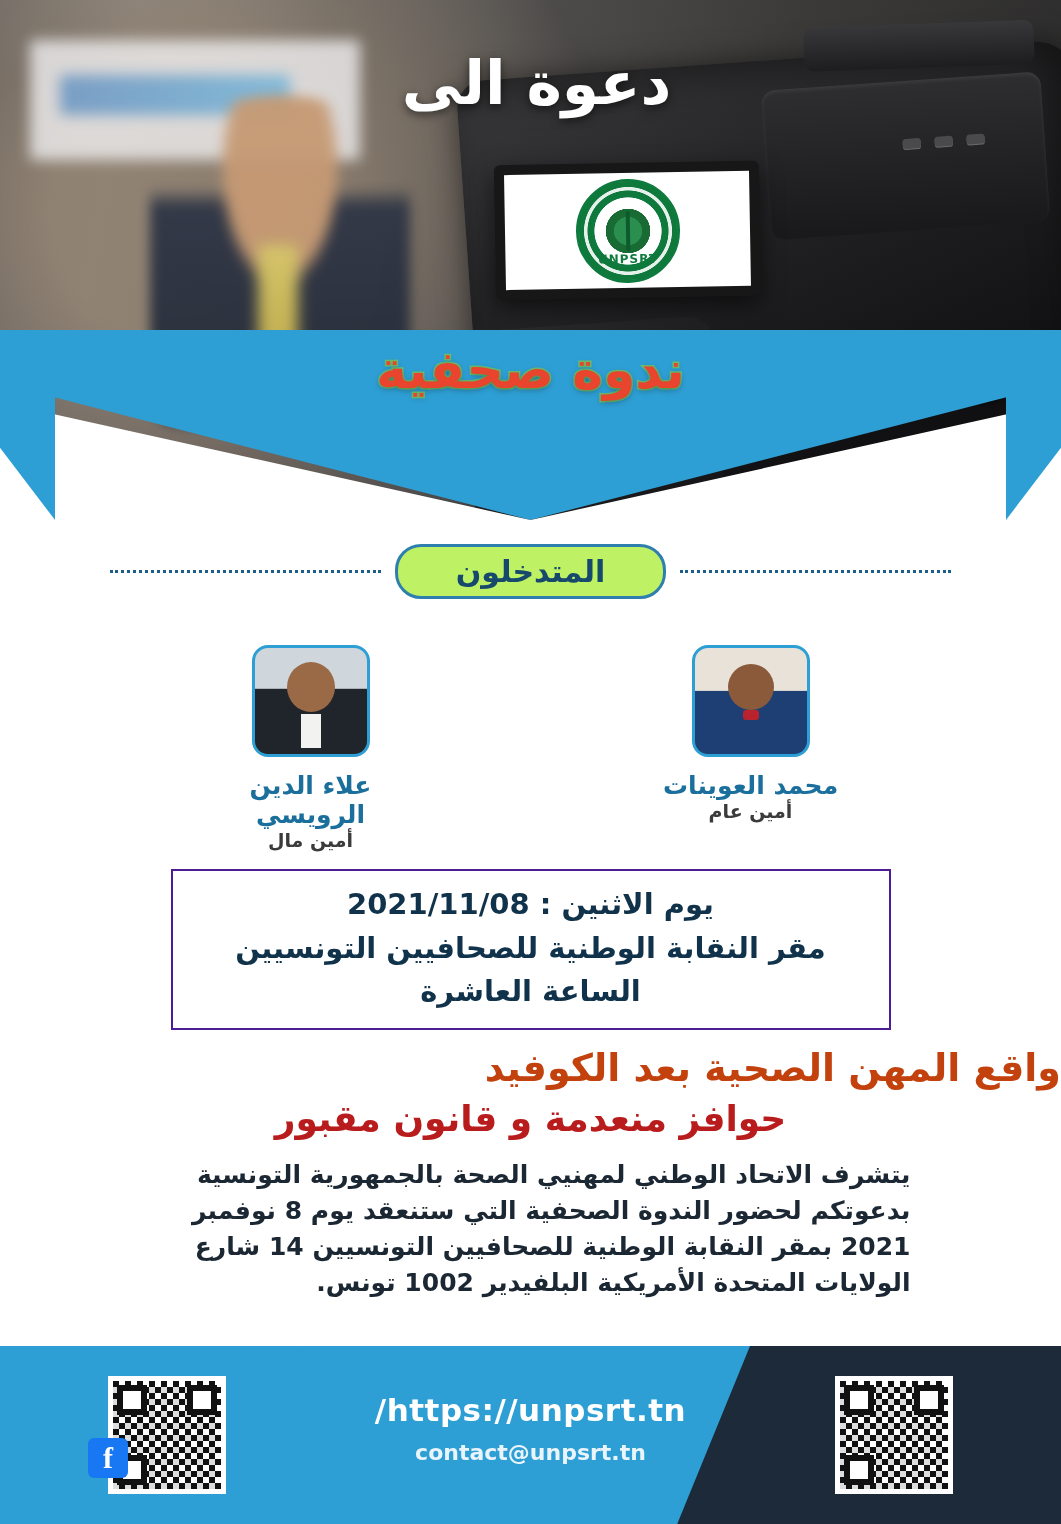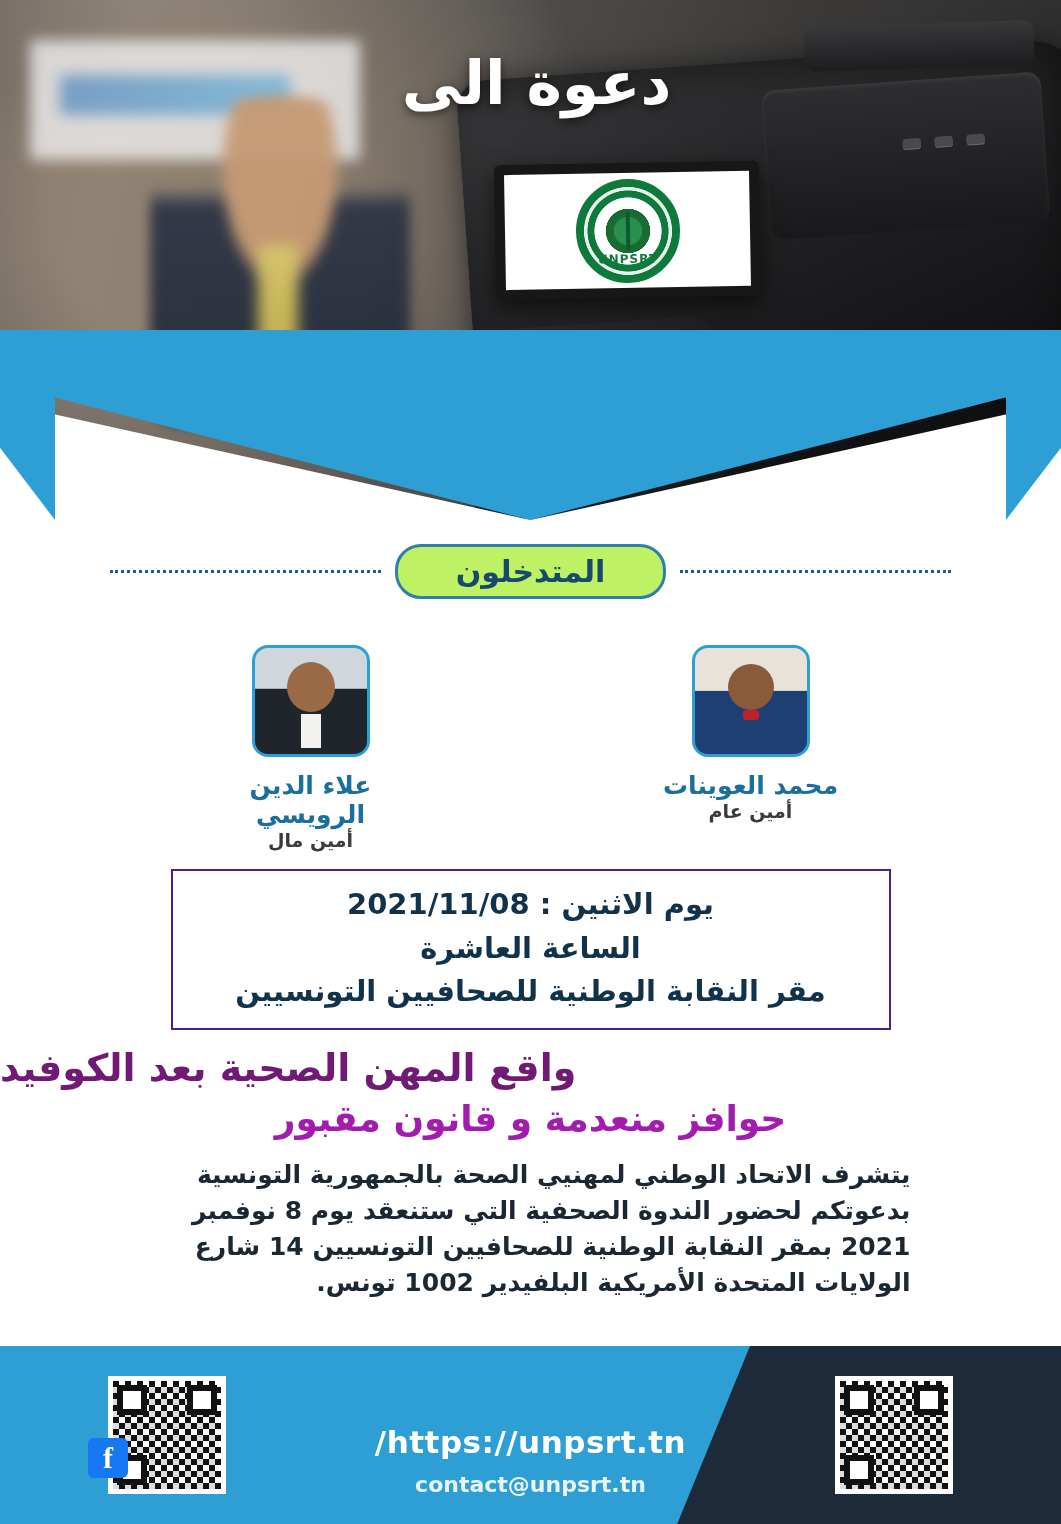--- a/index.html
+++ b/index.html
@@ -336,6 +336,7 @@
       <div class="chev-right"></div>
     </div>
 
+    <div class="conf-title">ندوة صحفية</div>
   </div>
 
   <div class="speakers-head">

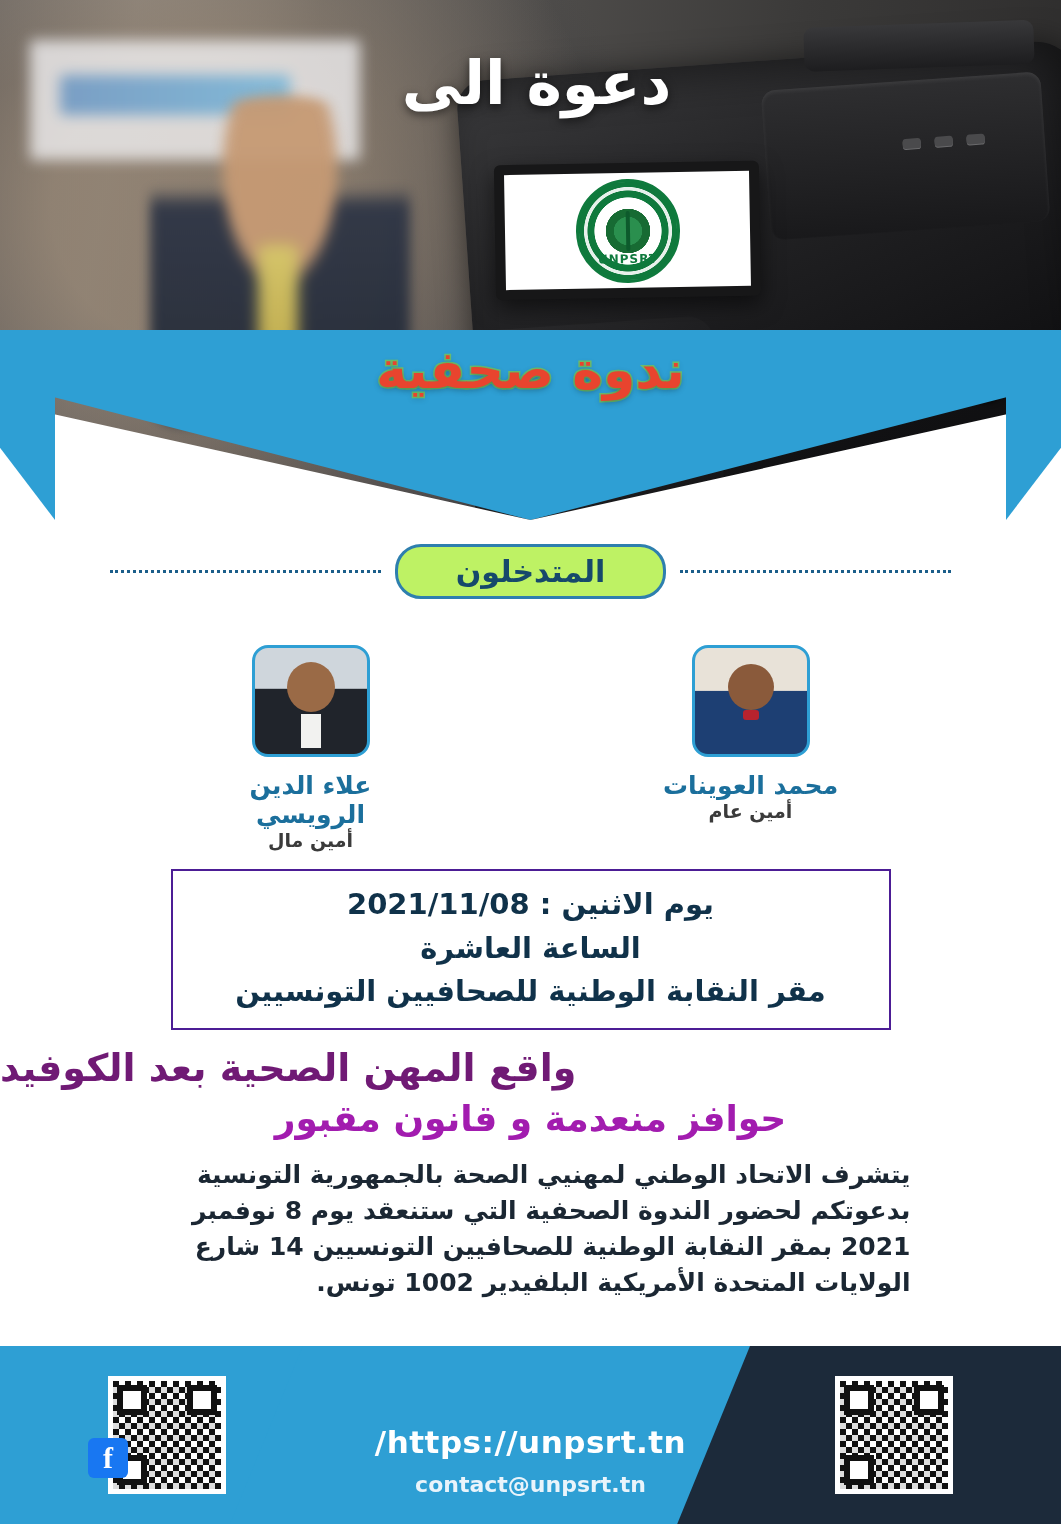--- a/index.html
+++ b/index.html
@@ -360,8 +360,8 @@
 
   <div class="details-box">
     <div class="line">يوم الاثنين : 2021/11/08</div>
+    <div class="line">مقر النقابة الوطنية للصحافيين التونسيين</div>
     <div class="line">الساعة العاشرة</div>
-    <div class="line">مقر النقابة الوطنية للصحافيين التونسيين</div>
   </div>
 
   <div class="topic1">واقع المهن الصحية بعد الكوفيد</div>

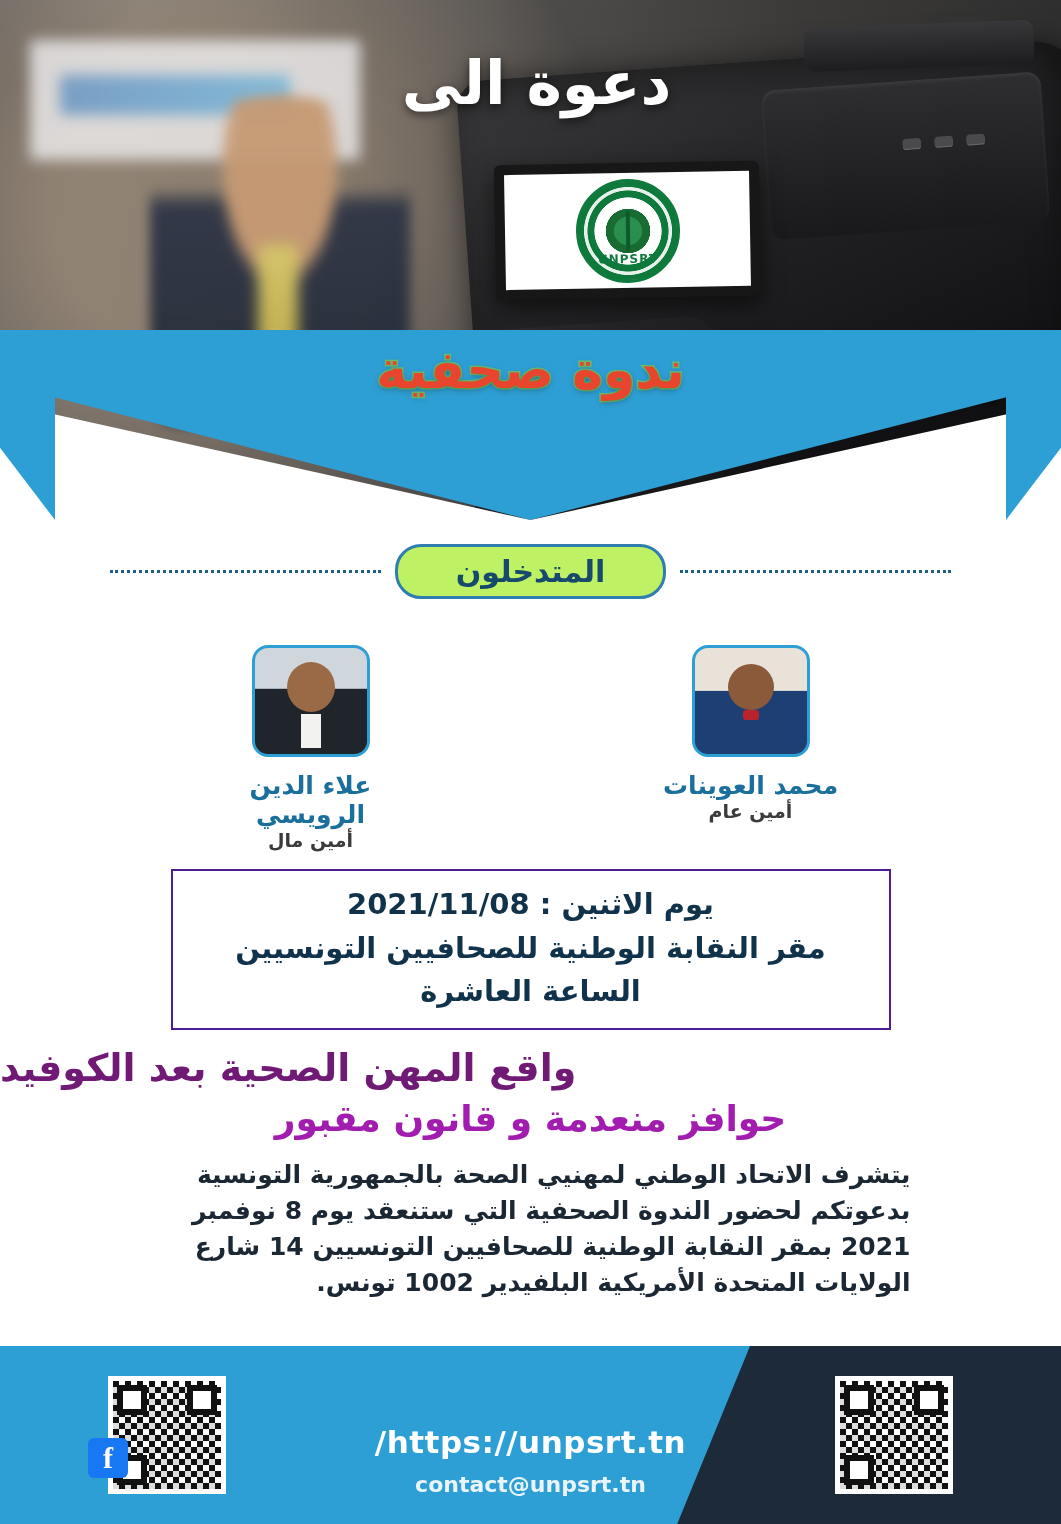--- a/index.html
+++ b/index.html
@@ -236,8 +236,8 @@
   .details-box .line { font-size: 29px; font-weight: 900; color:#10324a; line-height: 1.5; }
 
   .topic1 {
-    text-align:left; margin-top: 16px;
-    font-size: 38px; font-weight: 900; color:#701a75;
+    text-align:right; margin-top: 16px;
+    font-size: 38px; font-weight: 900; color:#c2410c;
   }
   .topic2 {
     text-align:center; margin-top: 8px;

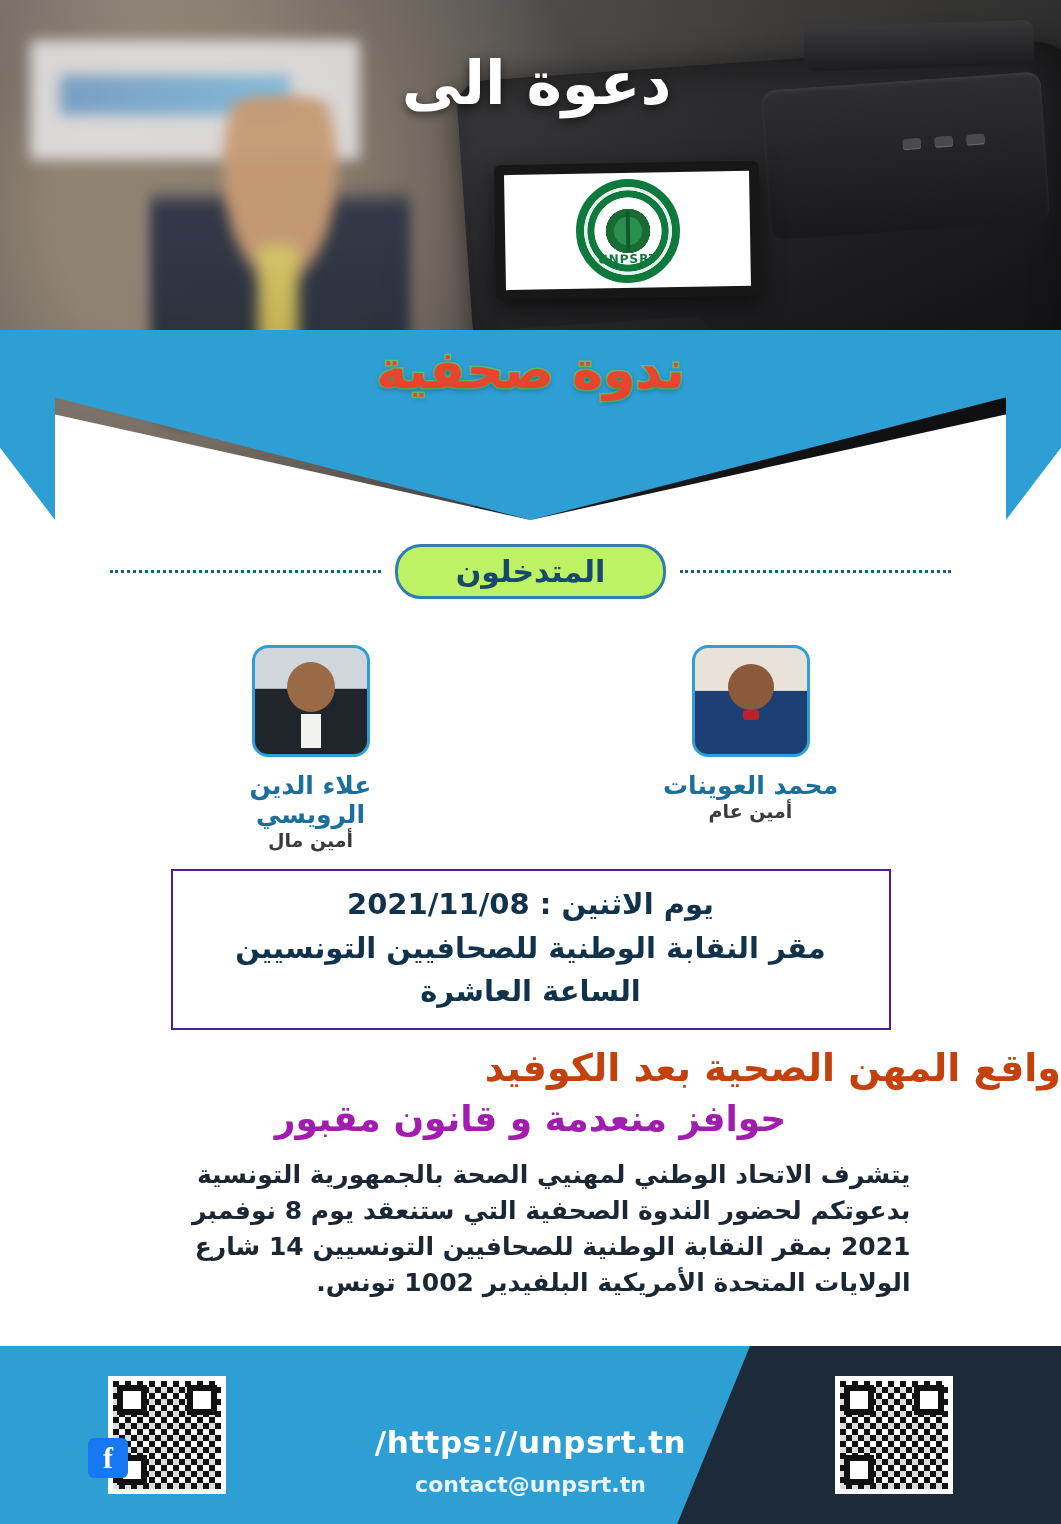--- a/index.html
+++ b/index.html
@@ -241,7 +241,7 @@
   }
   .topic2 {
     text-align:center; margin-top: 8px;
-    font-size: 36px; font-weight: 900; color:#a21caf;
+    font-size: 36px; font-weight: 900; color:#b91c1c;
   }
   .body-text {
     margin: 18px auto 0; width: 760px;

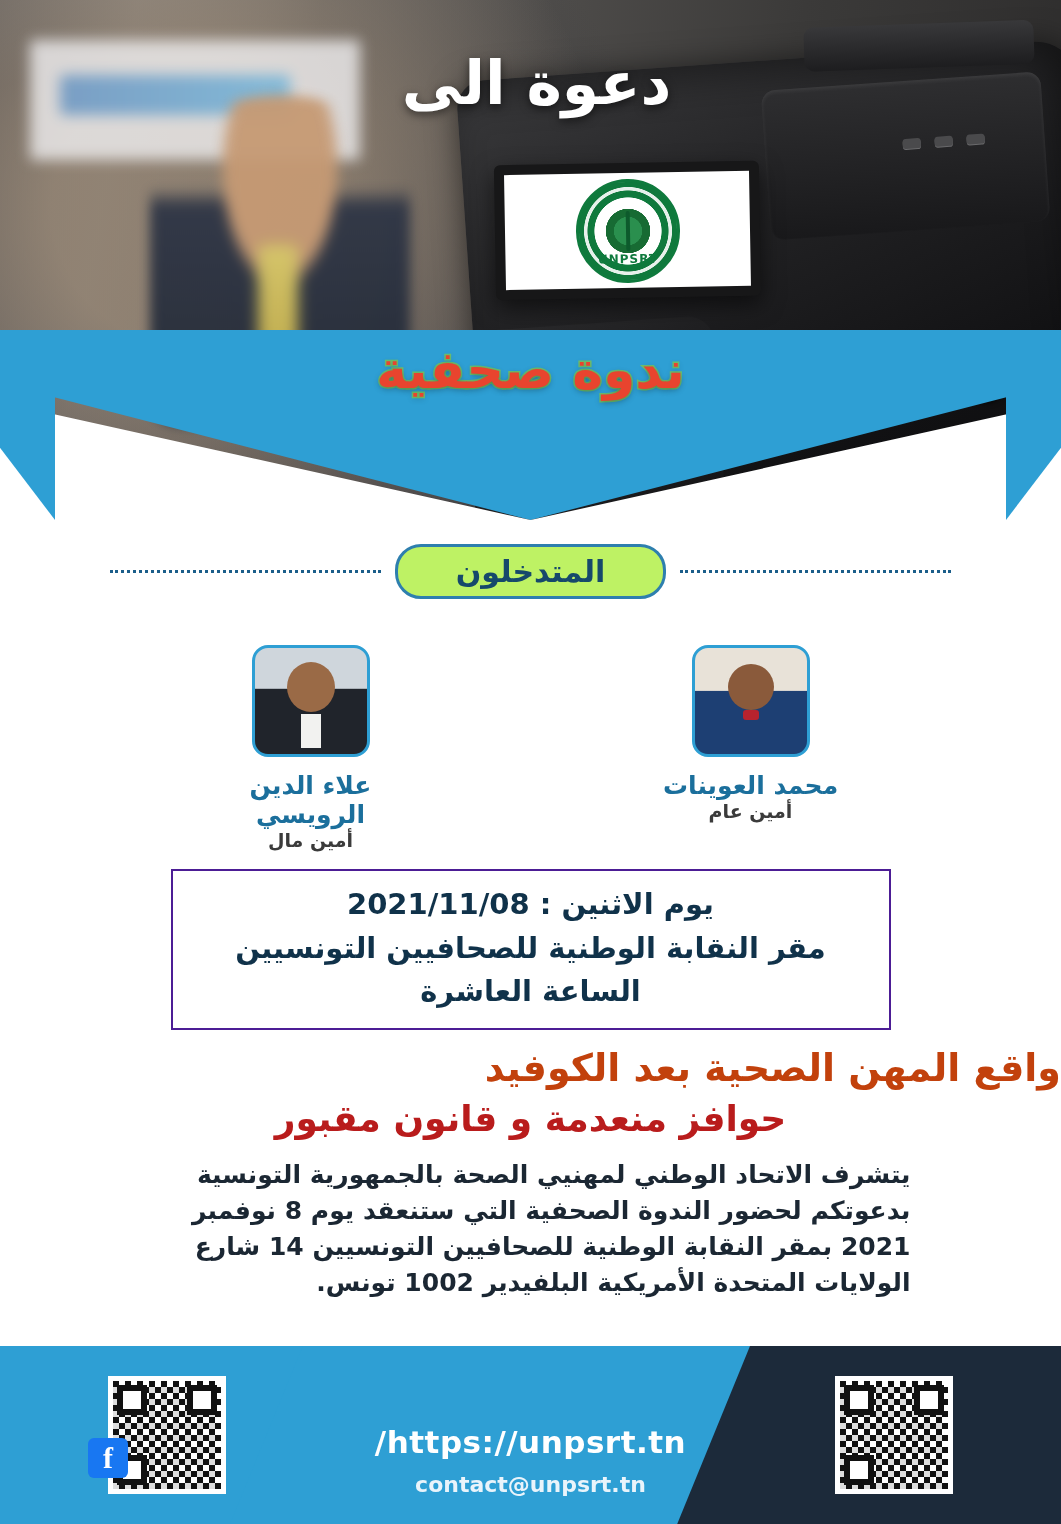--- a/index.html
+++ b/index.html
@@ -292,7 +292,7 @@
   .footer-center {
     position:absolute; left:0; right:0; top: 46px; text-align:center;
   }
-  .site-url { font-size: 31px; font-weight: 900; color:#ffffff; letter-spacing: .5px; margin-top: 32px; }
+  .site-url { font-size: 31px; font-weight: 900; color:#ffffff; letter-spacing: .5px; }
   .site-mail { margin-top: 12px; font-size: 22px; font-weight: 700; color:#e9f4fb; }
 </style>
 </head>

